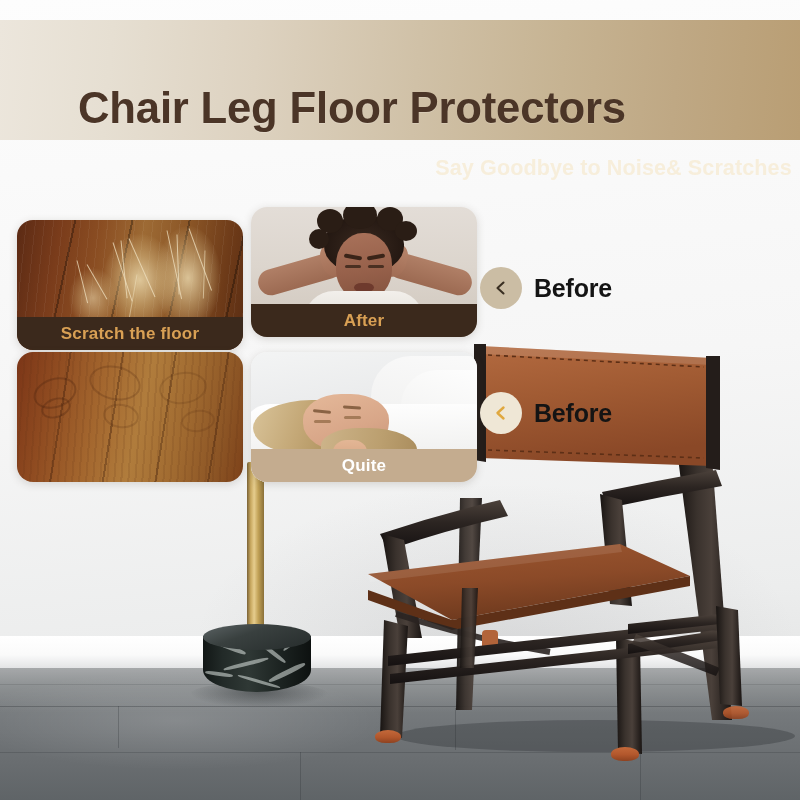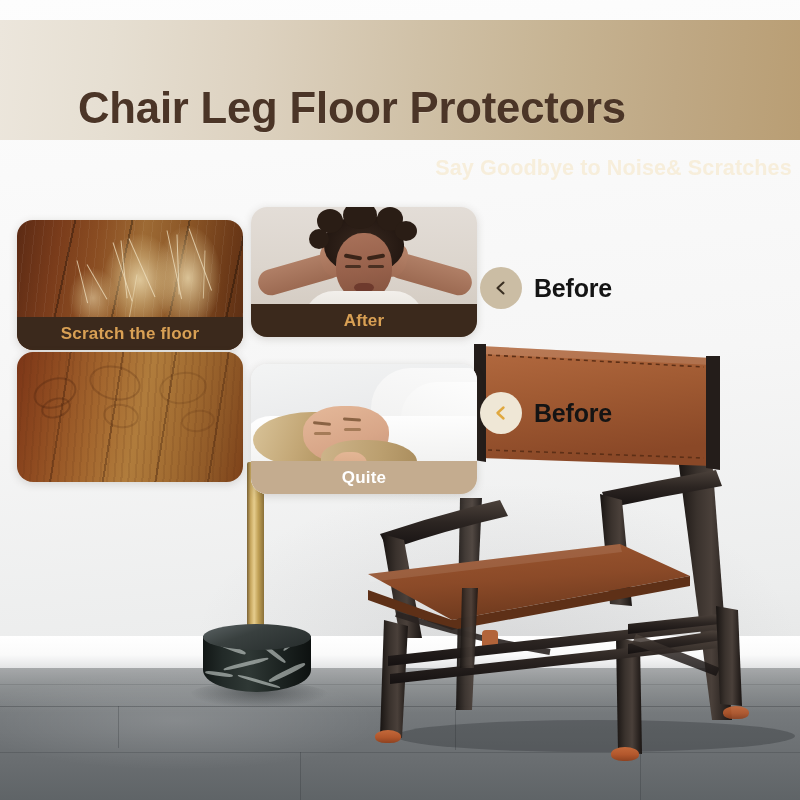--- a/index.html
+++ b/index.html
@@ -113,7 +113,7 @@
   .thumb.t1 { left: 17px;  top: 220px; }
   .thumb.t2 { left: 251px; top: 207px; }
   .thumb.t3 { left: 17px;  top: 352px; }
-  .thumb.t4 { left: 251px; top: 364px; }
+  .thumb.t4 { left: 251px; top: 352px; }
 
   .thumb-img { position: absolute; left: 0; top: 0; width: 100%; height: 100%; }
   .thumb-caption {

